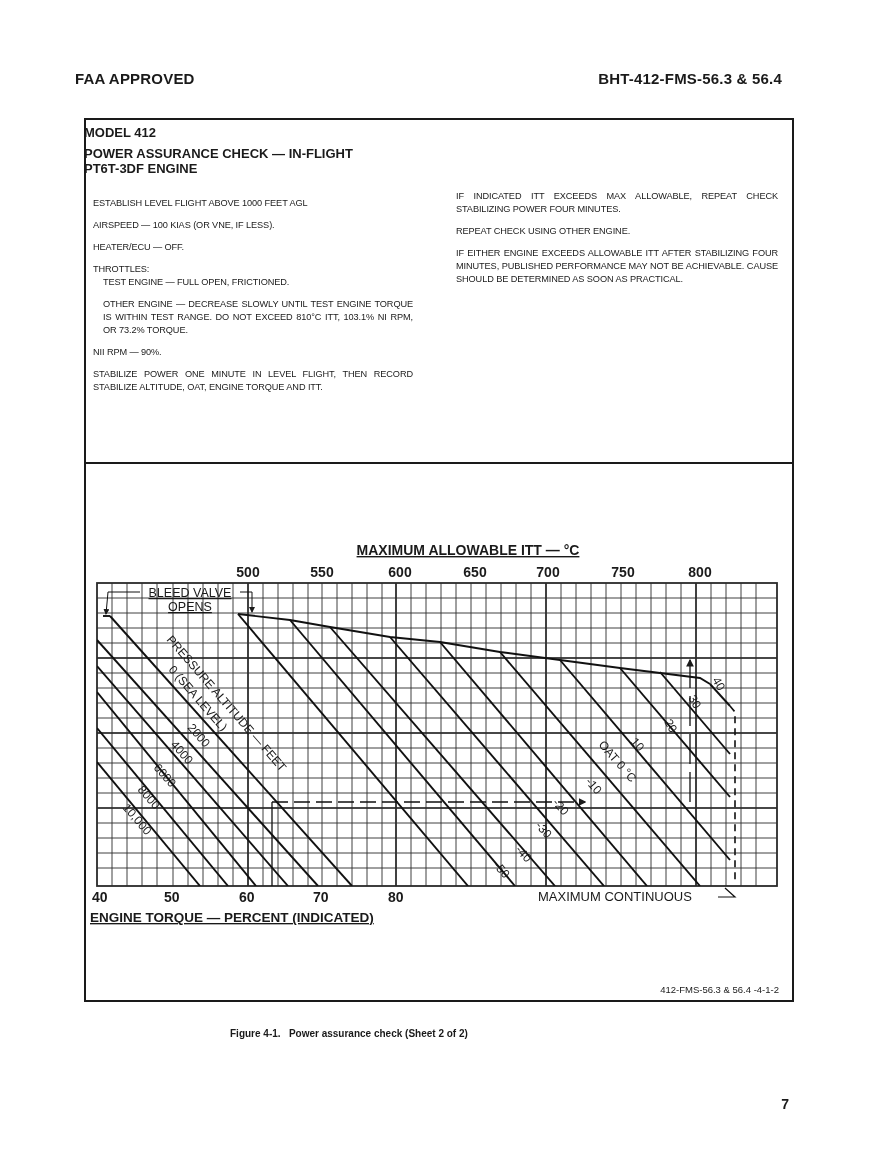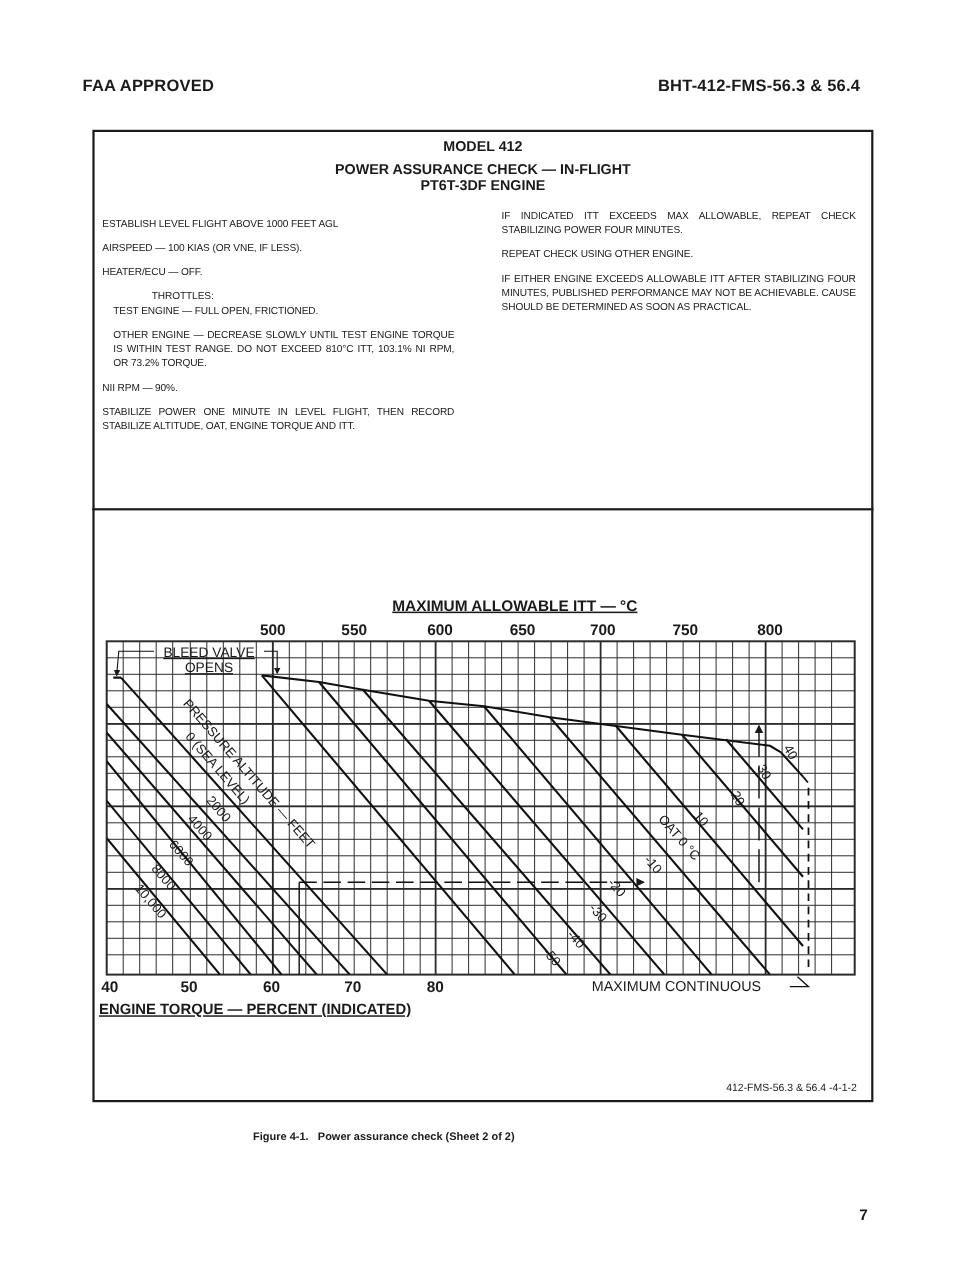--- a/index.html
+++ b/index.html
@@ -11,7 +11,7 @@
   #hdr-right { right: 93px; }
   #frame { left: 84px; top: 118px; width: 706px; height: 880px; border: 2.5px solid #1a1a1a; }
   #divider { left: 84px; top: 462px; width: 710px; height: 0; border-top: 2.5px solid #1a1a1a; }
-  .title { left: 84px; width: 710px; text-align: center; font-weight: bold; font-size: 13px; line-height: 15px; }
+  .title { left: 84px; width: 710px; text-align: left; font-weight: bold; font-size: 13px; line-height: 15px; }
   .instr { font-size: 9.2px; line-height: 13px; letter-spacing: -0.1px; text-align: justify; }
   .instr p { margin: 0 0 9px 0; }
   .indent { padding-left: 10px; display: block; }

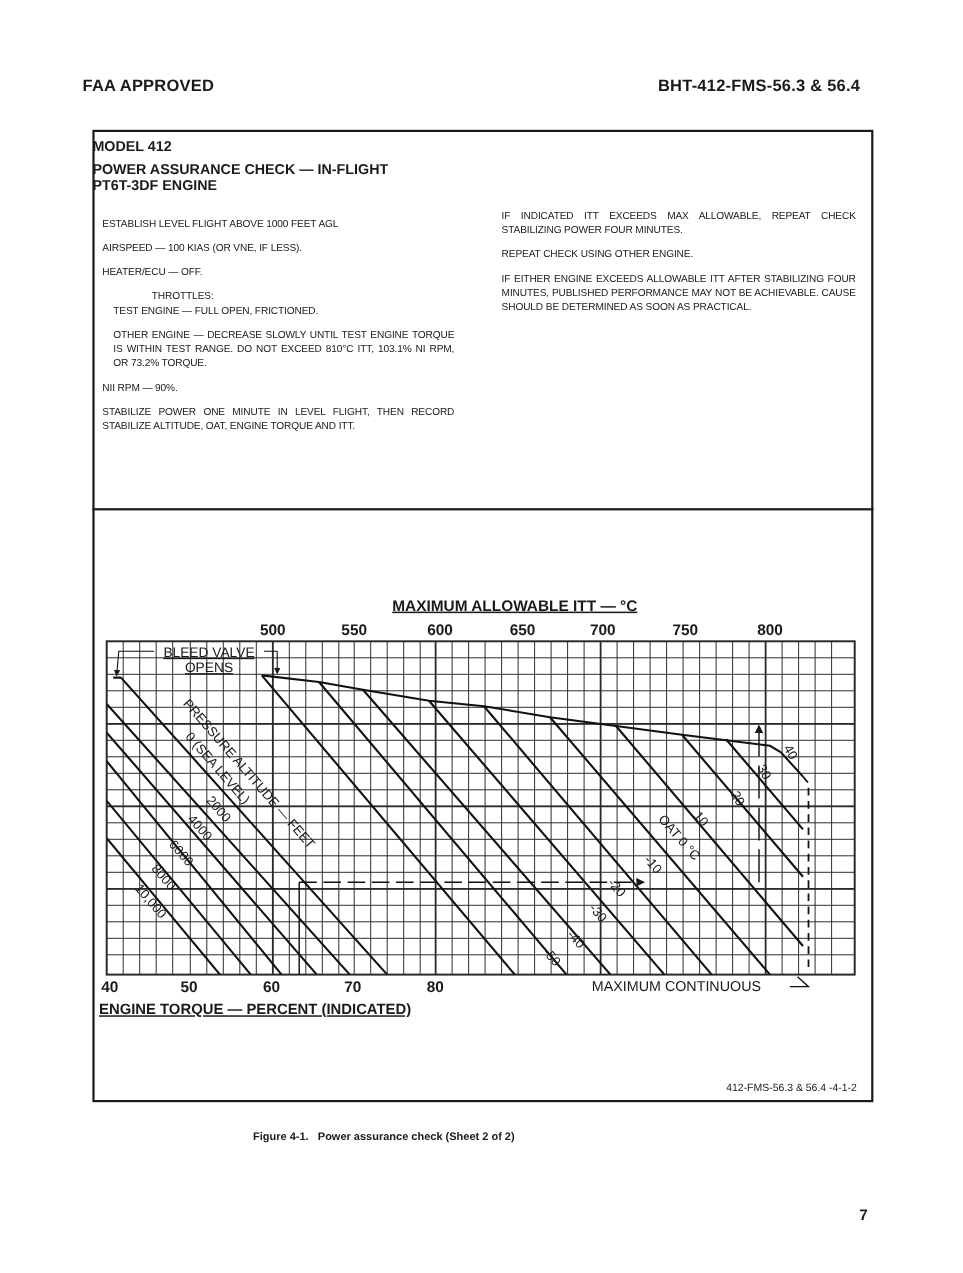--- a/index.html
+++ b/index.html
@@ -40,7 +40,7 @@
   <p>AIRSPEED — 100 KIAS (OR VNE, IF LESS).</p>
   <p>HEATER/ECU — OFF.</p>
   <p style="margin-bottom:9px;">
-    <span style="display:block;margin-left:45px;">THROTTLES:</span>
+    <span style="display:block;">THROTTLES:</span>
     <span class="indent">TEST ENGINE — FULL OPEN, FRICTIONED.</span>
   </p>
   <p class="indent">OTHER ENGINE — DECREASE SLOWLY UNTIL TEST ENGINE TORQUE IS WITHIN TEST RANGE. DO NOT EXCEED 810°C ITT, 103.1% NI RPM, OR 73.2% TORQUE.</p>

